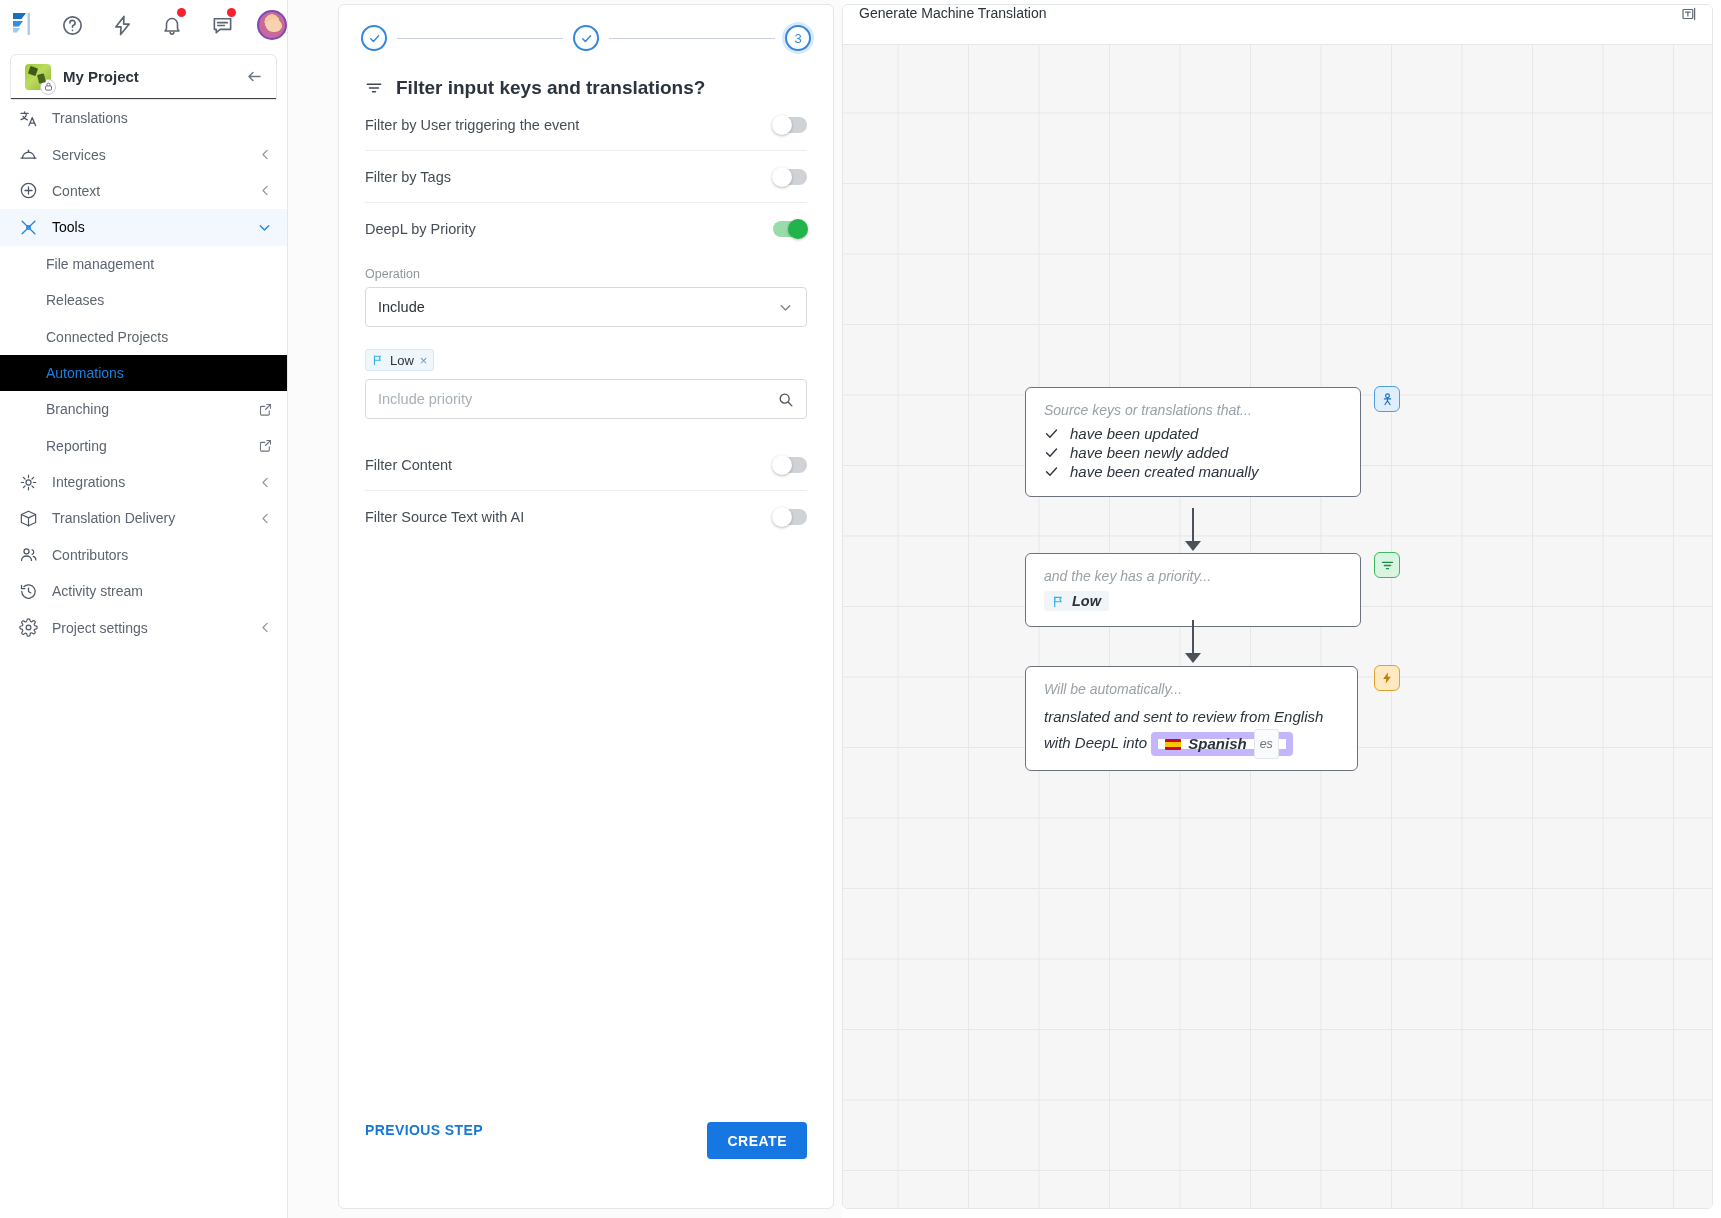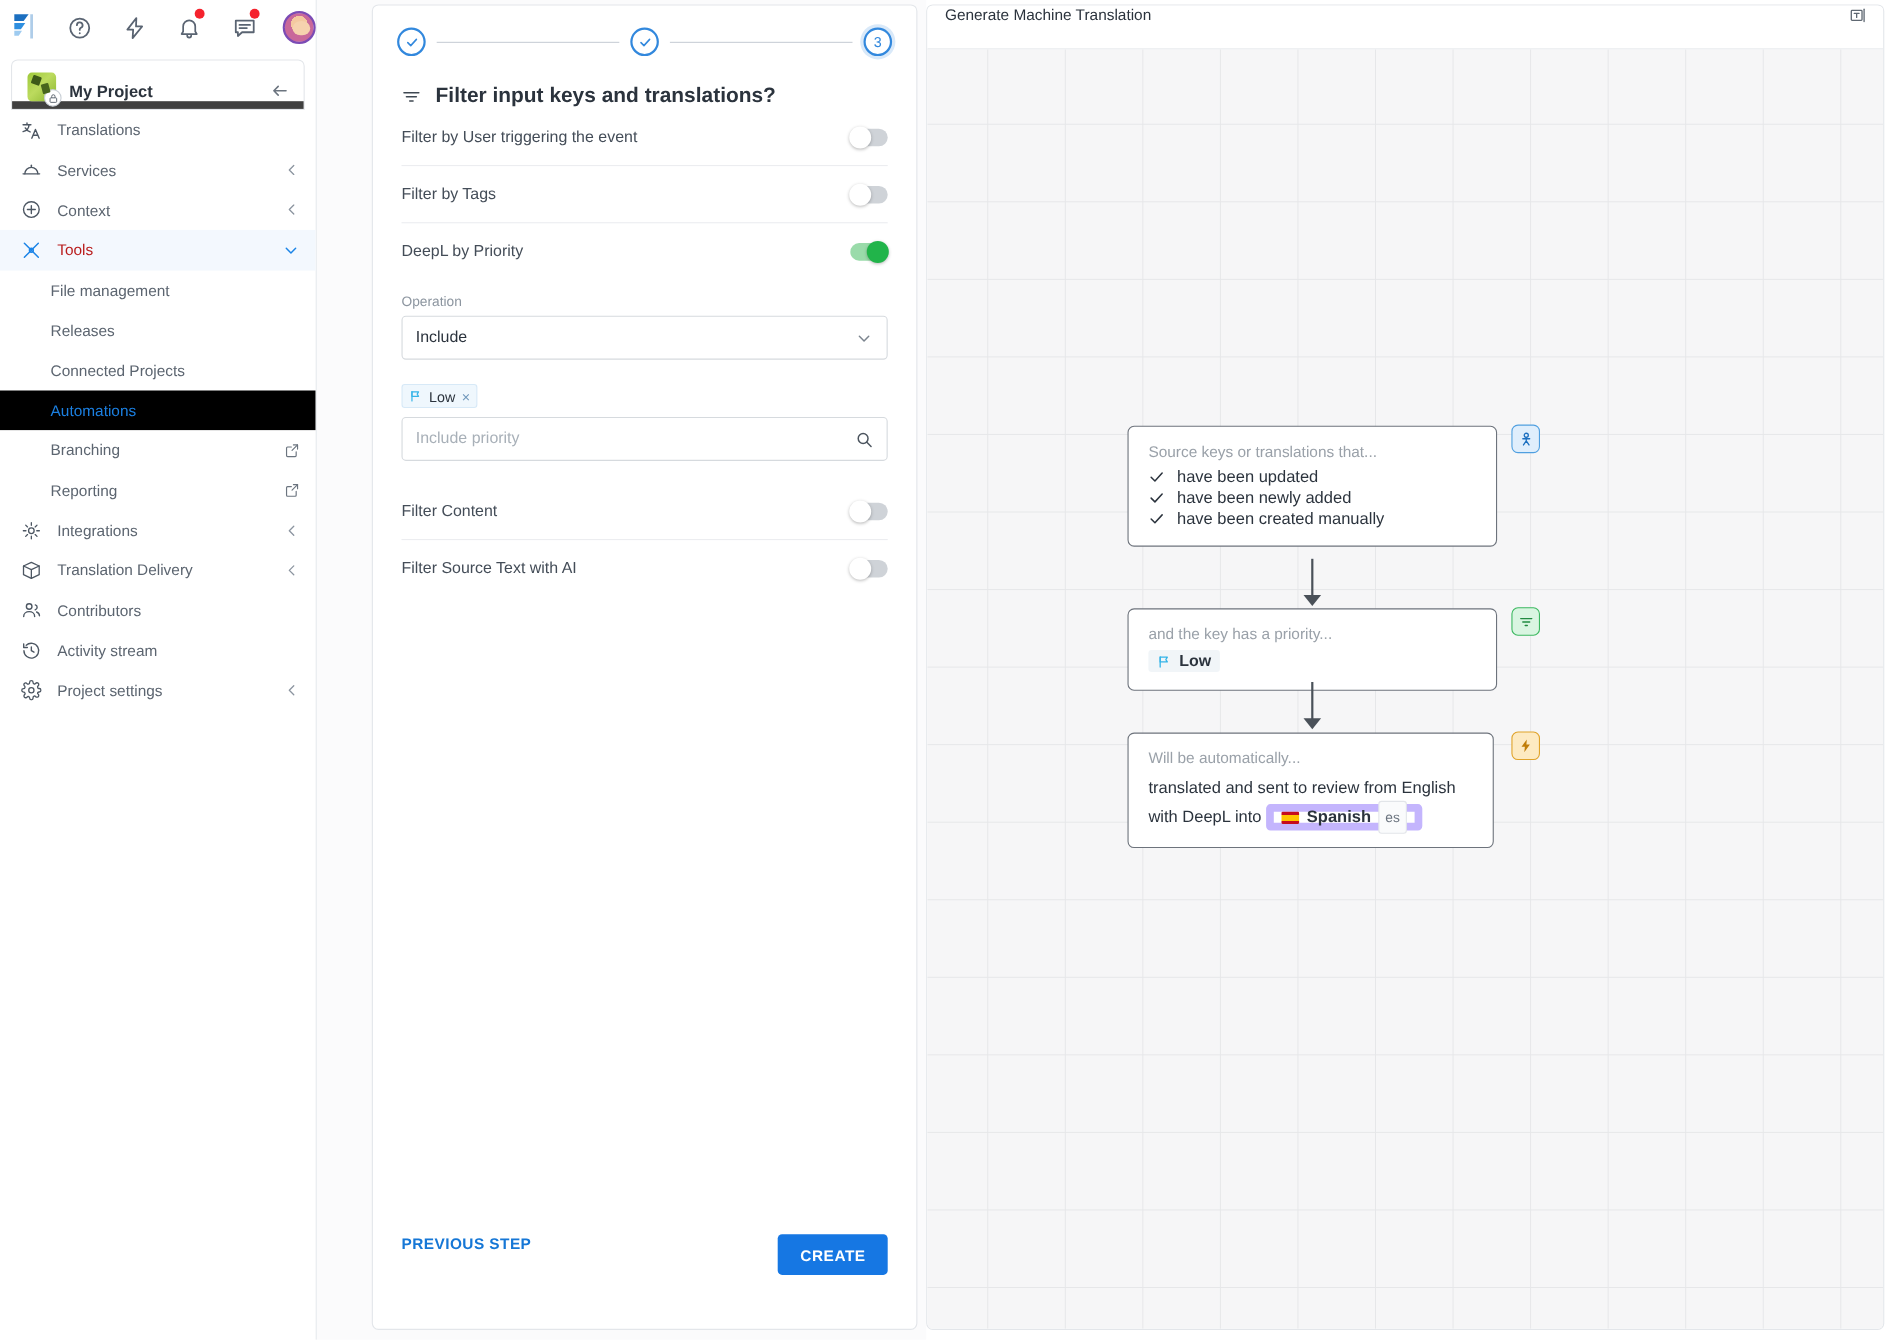--- a/index.html
+++ b/index.html
@@ -53,9 +53,9 @@
     background: #fff;
   }
   .project-head {
-    height: 44px; display: flex; align-items: flex-end; gap: 12px;
+    height: 44px; display: flex; align-items: center; gap: 12px;
     padding: 0 12px 0 14px;
-    border-bottom: 7px solid #404040;
+    border-bottom: 1px solid #404040;
     cursor: pointer;
   }
   .project-thumb {

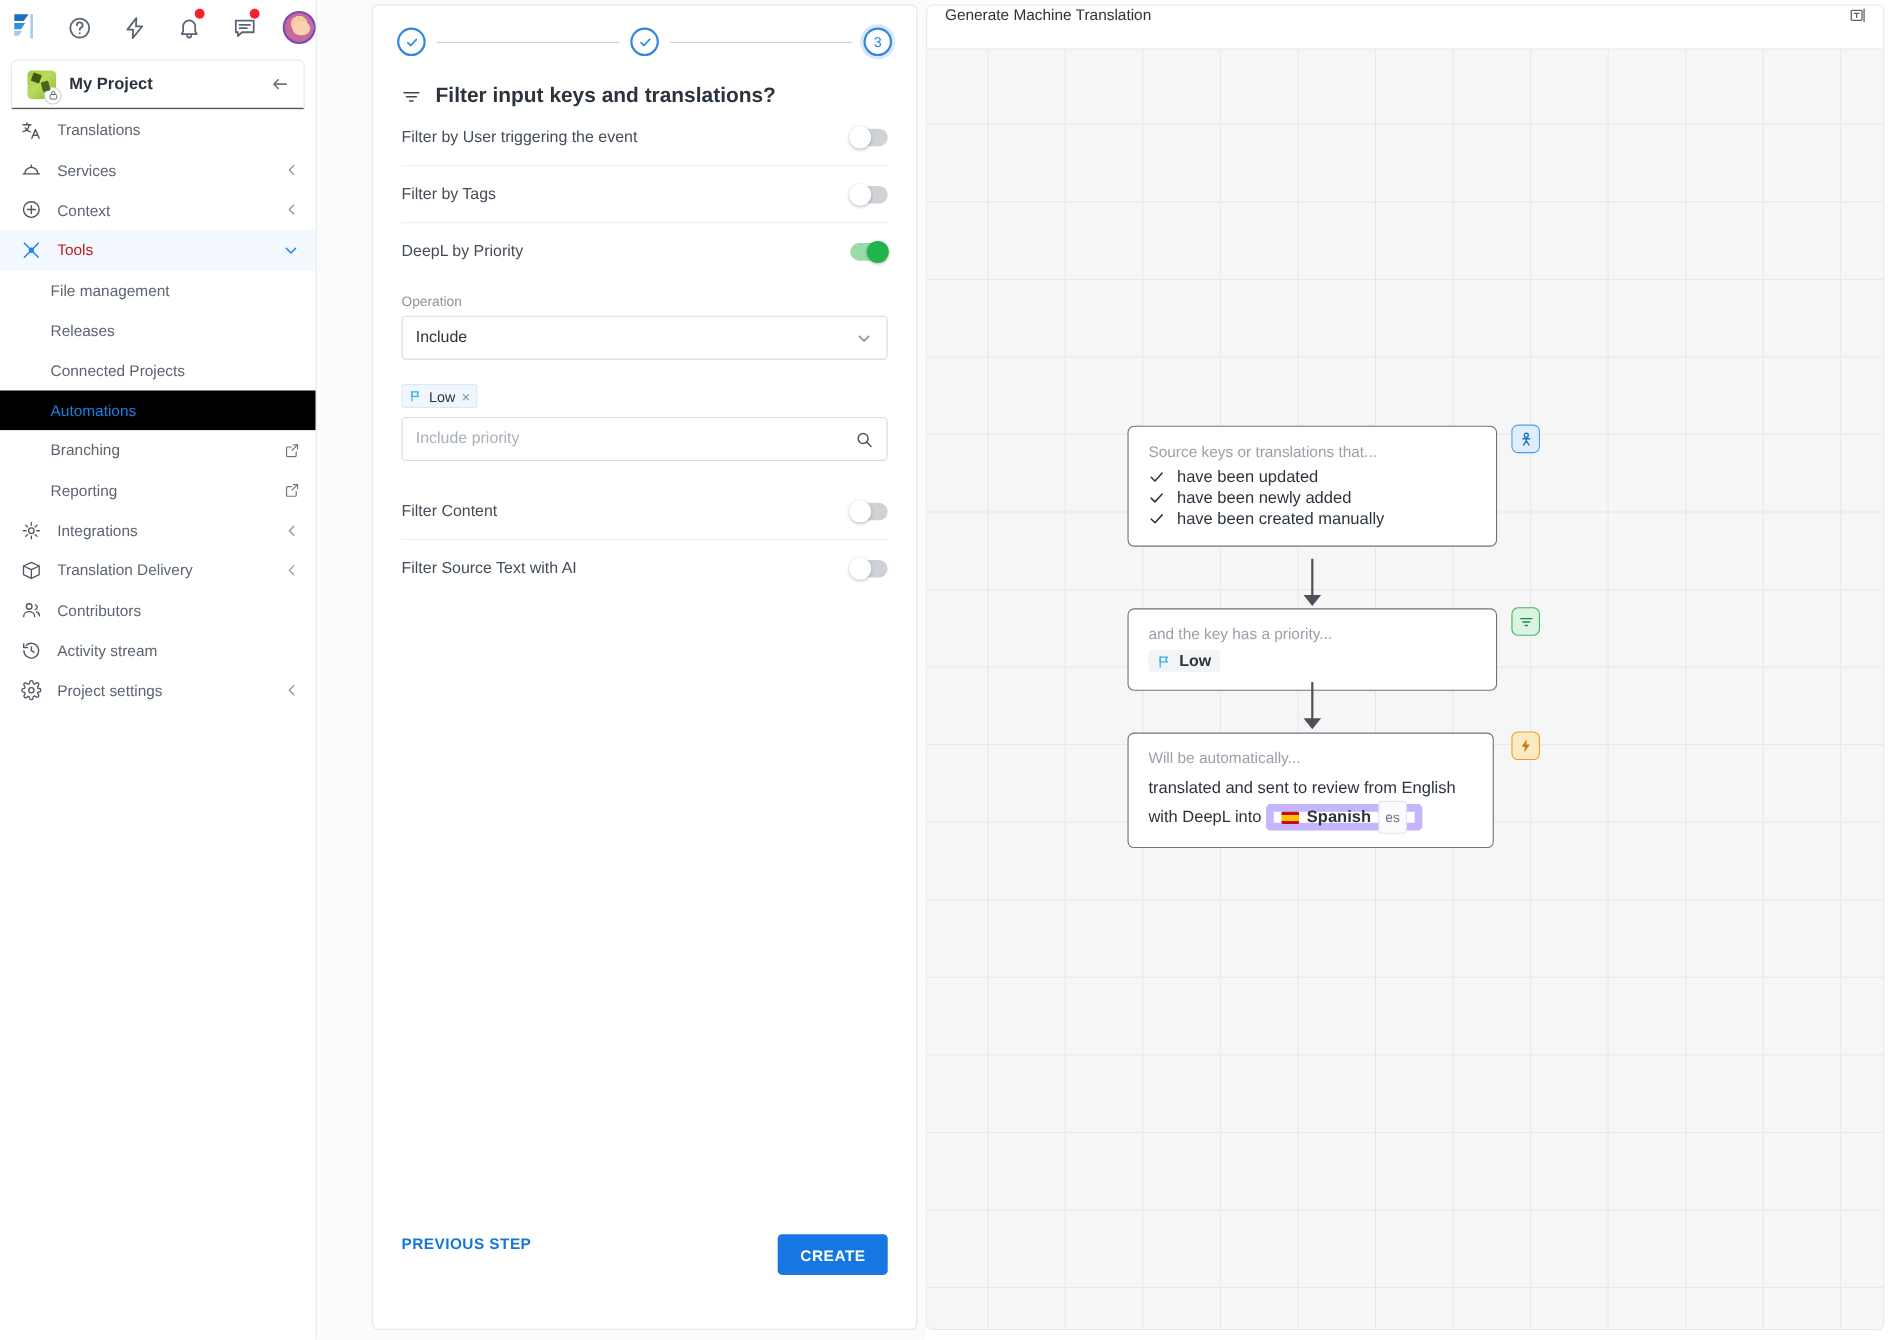--- a/index.html
+++ b/index.html
@@ -91,7 +91,7 @@
   .nav-item .chev { color: #8b949f; display: flex; }
   .nav-item.sub { padding-left: 46px; }
   .nav-item.sub .lbl { font-size: 14px; }
-  .nav-item.active-group { background: #f3f8fe; color: #b91c1c; align-items: center; }
+  .nav-item.active-group { background: #f3f8fe; color: #000000; align-items: center; }
   .nav-item.active-group .ico { color: #1b84e7; }
   .nav-item.active-group .chev { color: #1b84e7; }
   .nav-item.selected { background: #000000; color: #1b7fe0; font-weight: 400; }

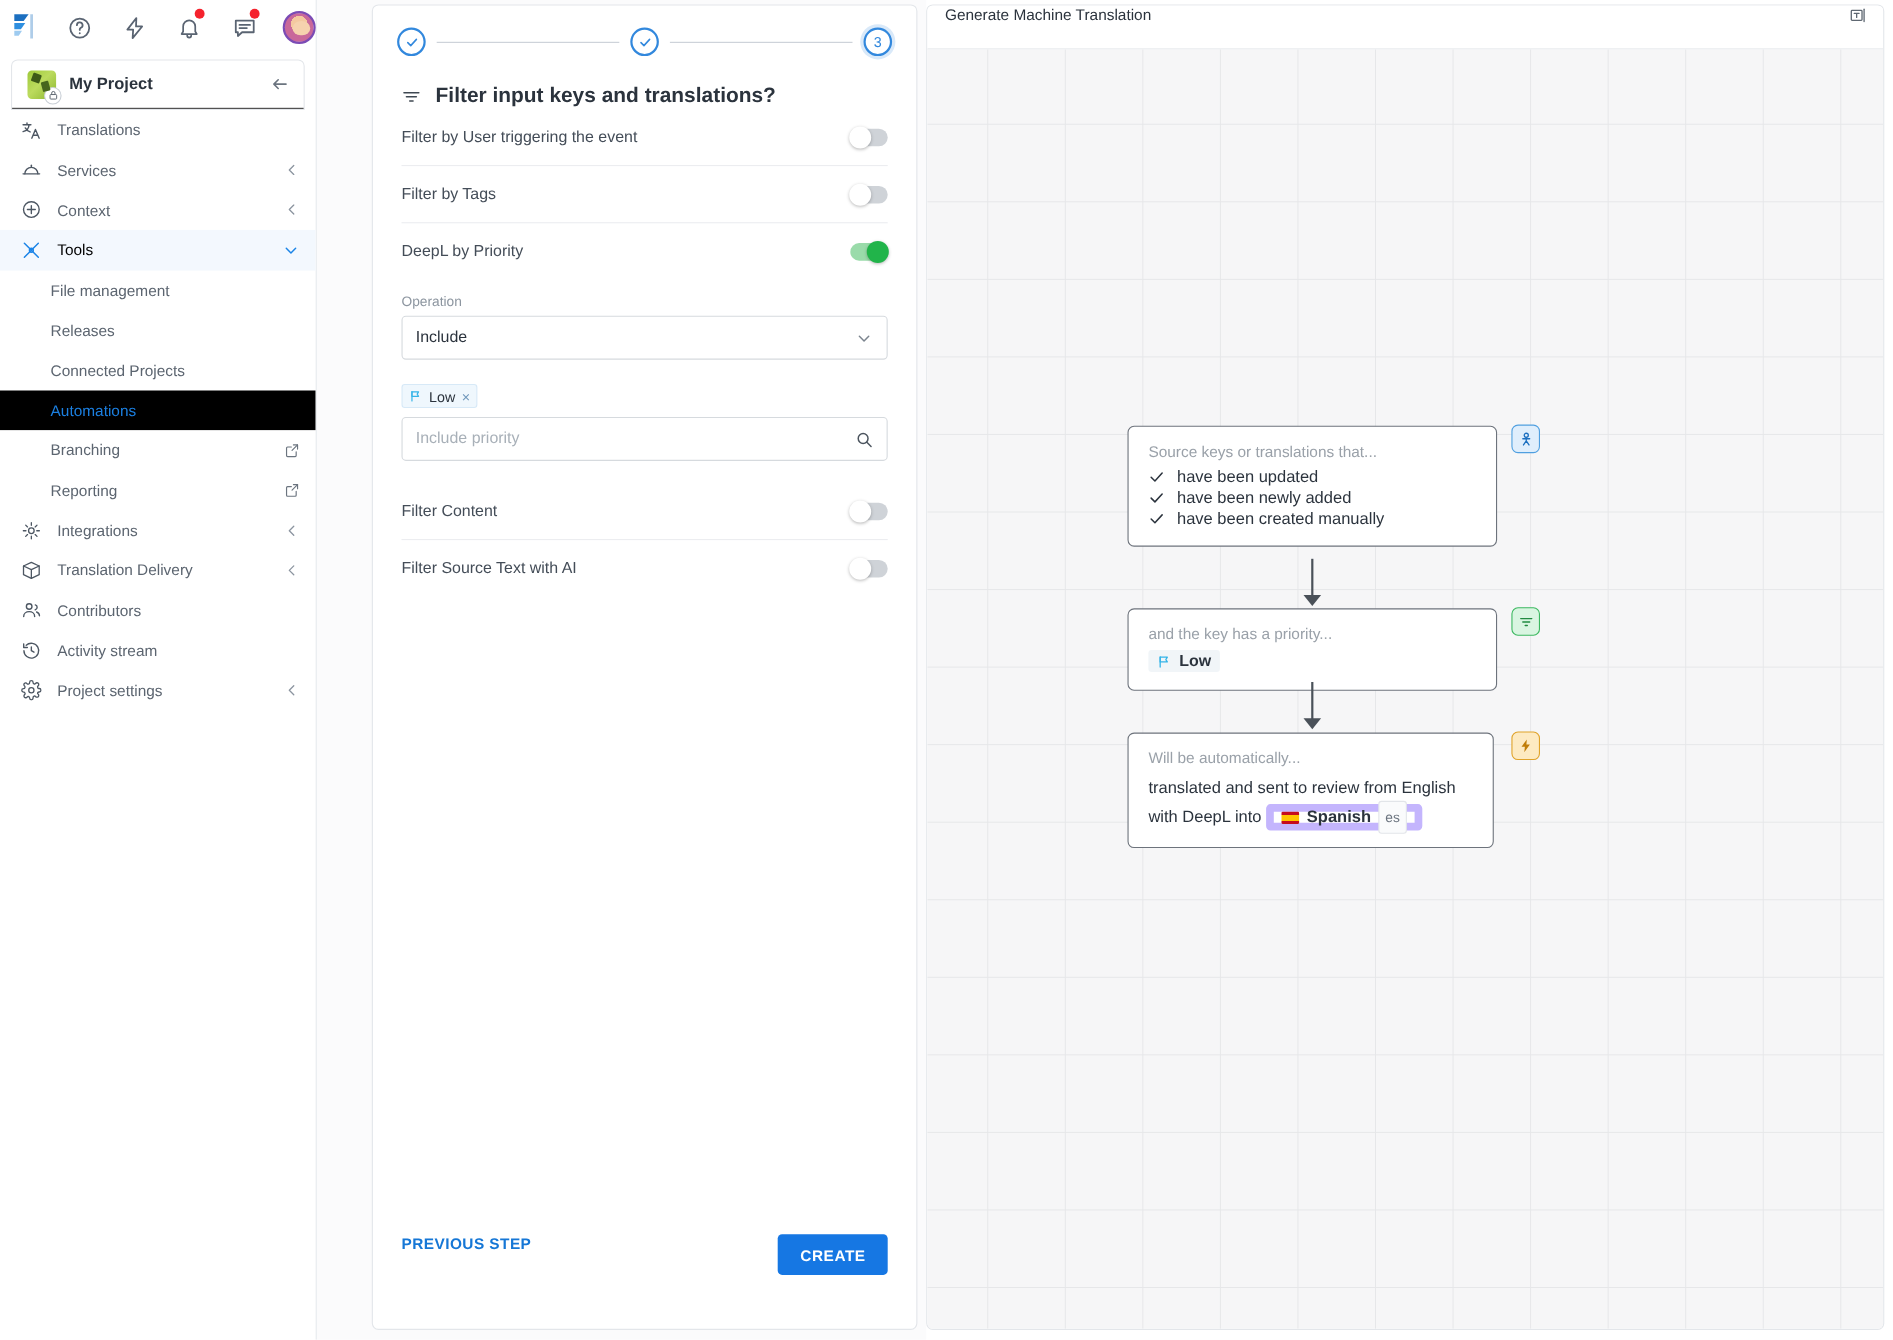--- a/index.html
+++ b/index.html
@@ -234,6 +234,7 @@
       linear-gradient(to bottom, #e6e7e9 1px, transparent 1px);
     background-size: 70.5px 70.5px;
     background-position: -16px -3px;
+    font-style: italic;
   }
 
   .node {

